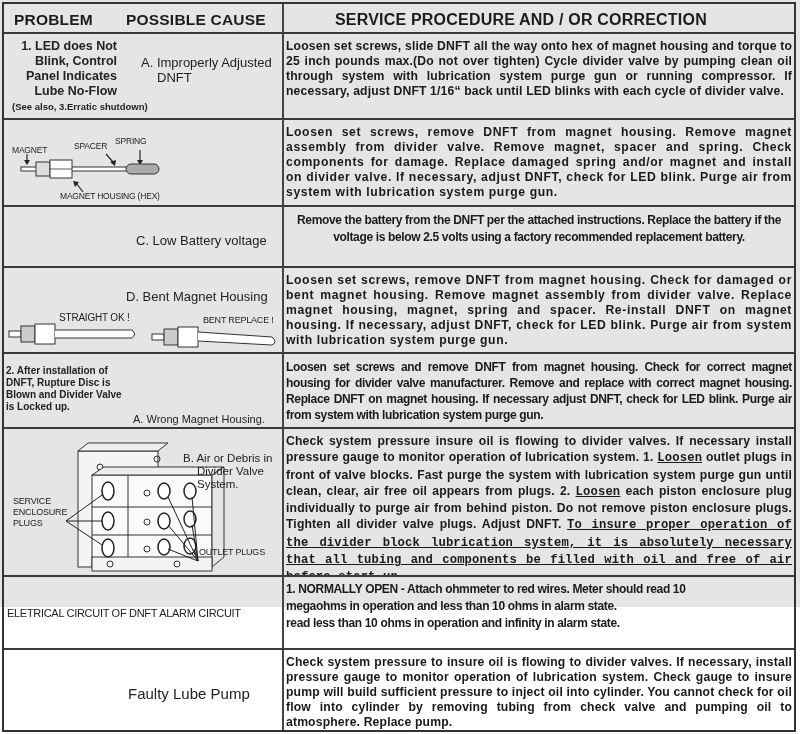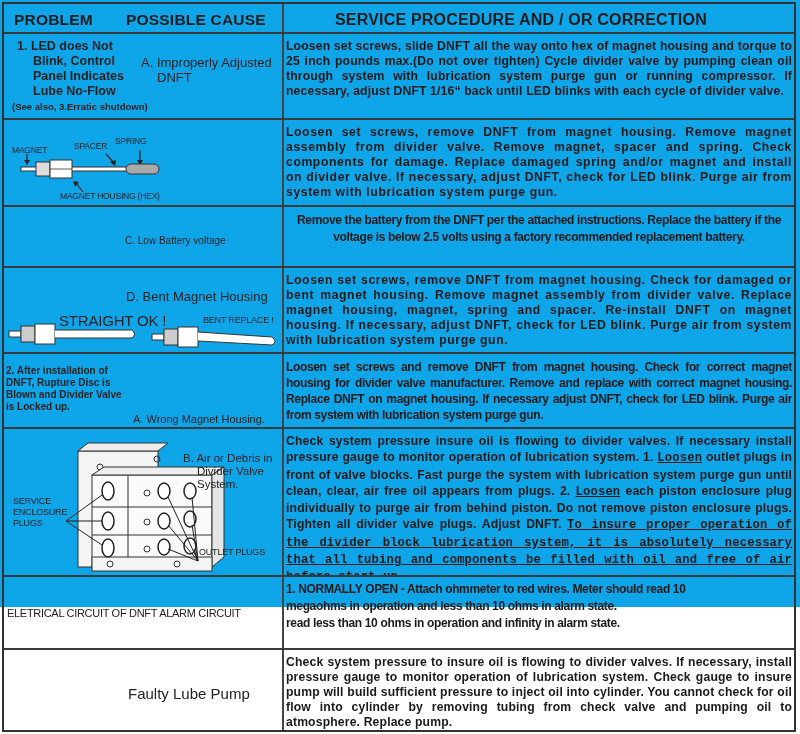--- a/index.html
+++ b/index.html
@@ -4,7 +4,7 @@
 <style>
   html, body { margin: 0; padding: 0; background: #ffffff; }
   body { width: 800px; height: 734px; overflow: hidden; position: relative; font-family: "Liberation Sans", sans-serif; color: #1a1a1a; }
-  .page { position: absolute; left: 0; top: 0; width: 800px; height: 607px; background: #0ea5e9; }
+  .page { position: absolute; left: 0; top: 0; width: 800px; height: 607px; background: #e5e5e5; }
   .frame { position: absolute; left: 2px; top: 2px; width: 794px; height: 730px; border: 2px solid #333; box-sizing: border-box; }
   .row { position: absolute; left: 2px; width: 794px; border-bottom: 2px solid #3a3a3a; box-sizing: border-box; }
   .vline { position: absolute; left: 280px; top: 0; bottom: 0; width: 1.5px; background: #444; }

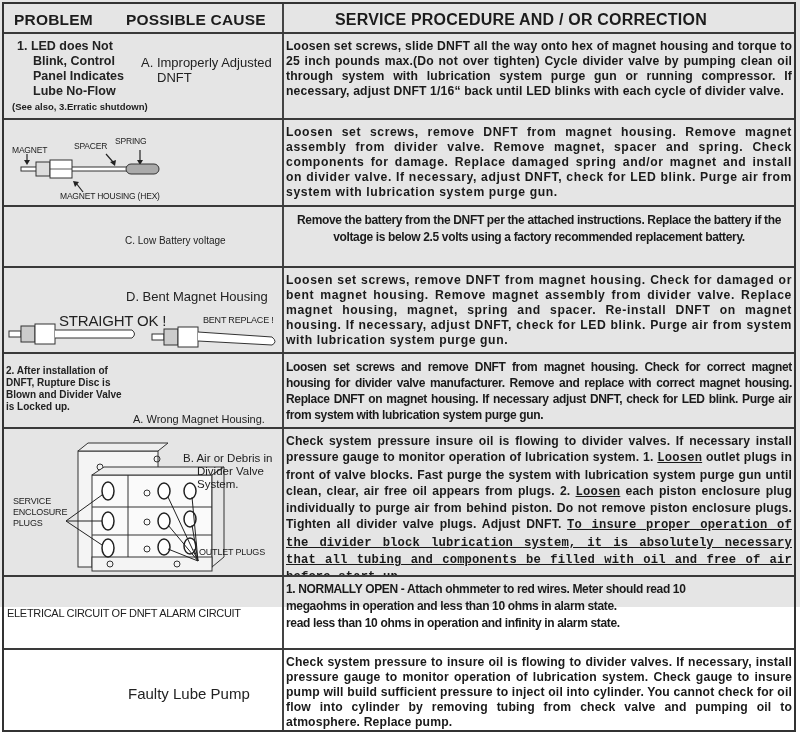--- a/index.html
+++ b/index.html
@@ -36,7 +36,7 @@
   <div class="row" style="top:34px;height:86px;">
     <div class="vline"></div>
     <div class="left">
-      <div class="problem" style="left:15px;top:5px;">
+      <div class="problem" style="left:8px;top:5px;text-align:right;">
         <div>1. LED does Not</div>
         <div style="padding-left:16px;">Blink, Control</div>
         <div style="padding-left:16px;">Panel Indicates</div>

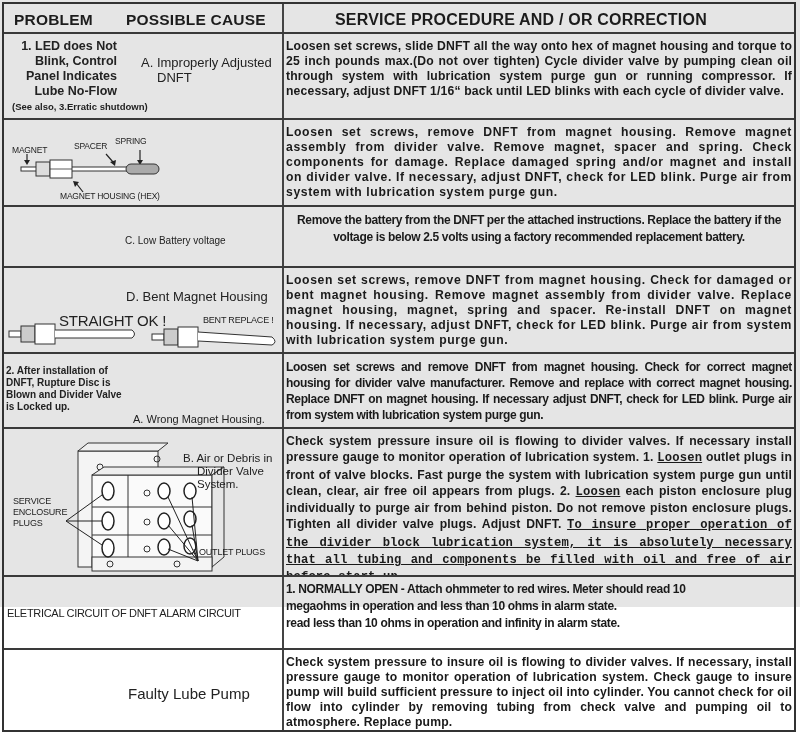--- a/index.html
+++ b/index.html
@@ -88,7 +88,7 @@
   <div class="row" style="top:207px;height:61px;">
     <div class="vline"></div>
     <div class="left">
-      <div class="cause" style="left:123px;top:27px;font-size:10px;">C. Low Battery voltage</div>
+      <div class="cause" style="left:134px;top:27px;font-size:13px;">C. Low Battery voltage</div>
     </div>
     <div class="right proc cond" style="top:3px;line-height:17px;text-align:center;">Remove the battery from the DNFT per the attached instructions.  Replace the battery if the voltage is below 2.5 volts using a factory recommended replacement battery.</div>
   </div>

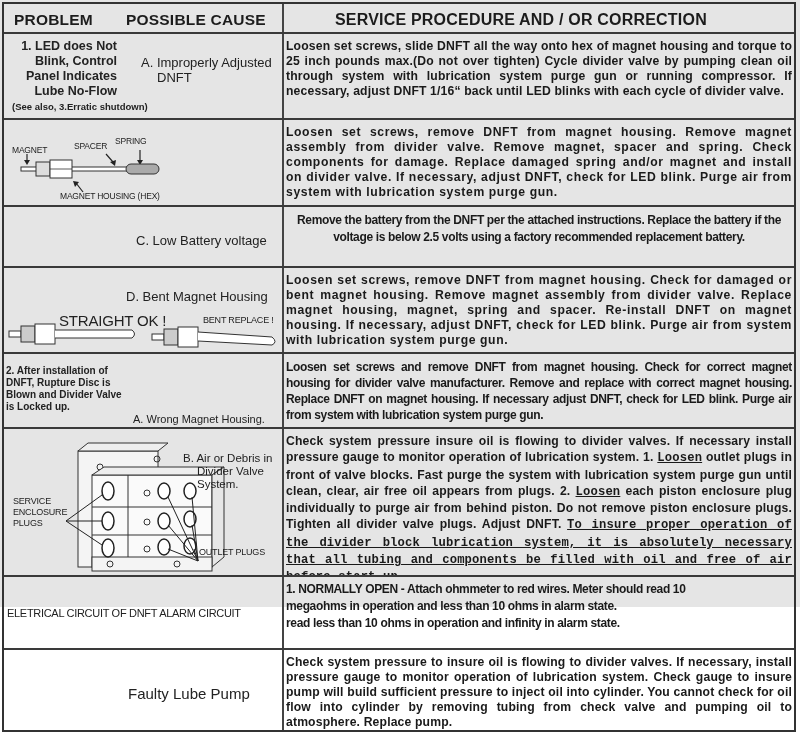--- a/index.html
+++ b/index.html
@@ -97,7 +97,7 @@
     <div class="vline"></div>
     <div class="left">
       <div class="cause" style="left:124px;top:22px;font-size:13px;">D. Bent Magnet Housing</div>
-      <div class="lbl" style="left:57px;top:44px;font-size:15px;">STRAIGHT  OK !</div>
+      <div class="lbl" style="left:57px;top:44px;font-size:10px;">STRAIGHT  OK !</div>
       <div class="lbl" style="left:201px;top:47px;font-size:9px;">BENT  REPLACE !</div>
       <svg width="130" height="30" style="left:5px;top:52px;">
         <rect x="2" y="11" width="12" height="6" fill="#fff" stroke="#333" stroke-width="1"></rect>

